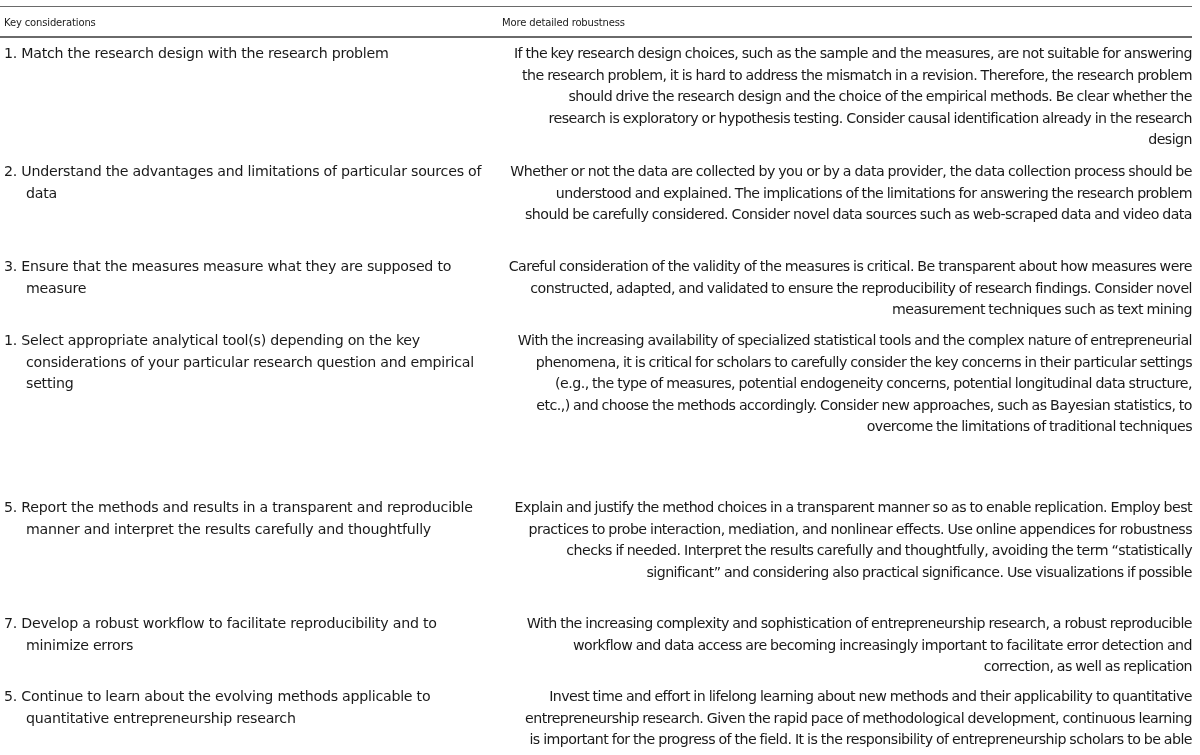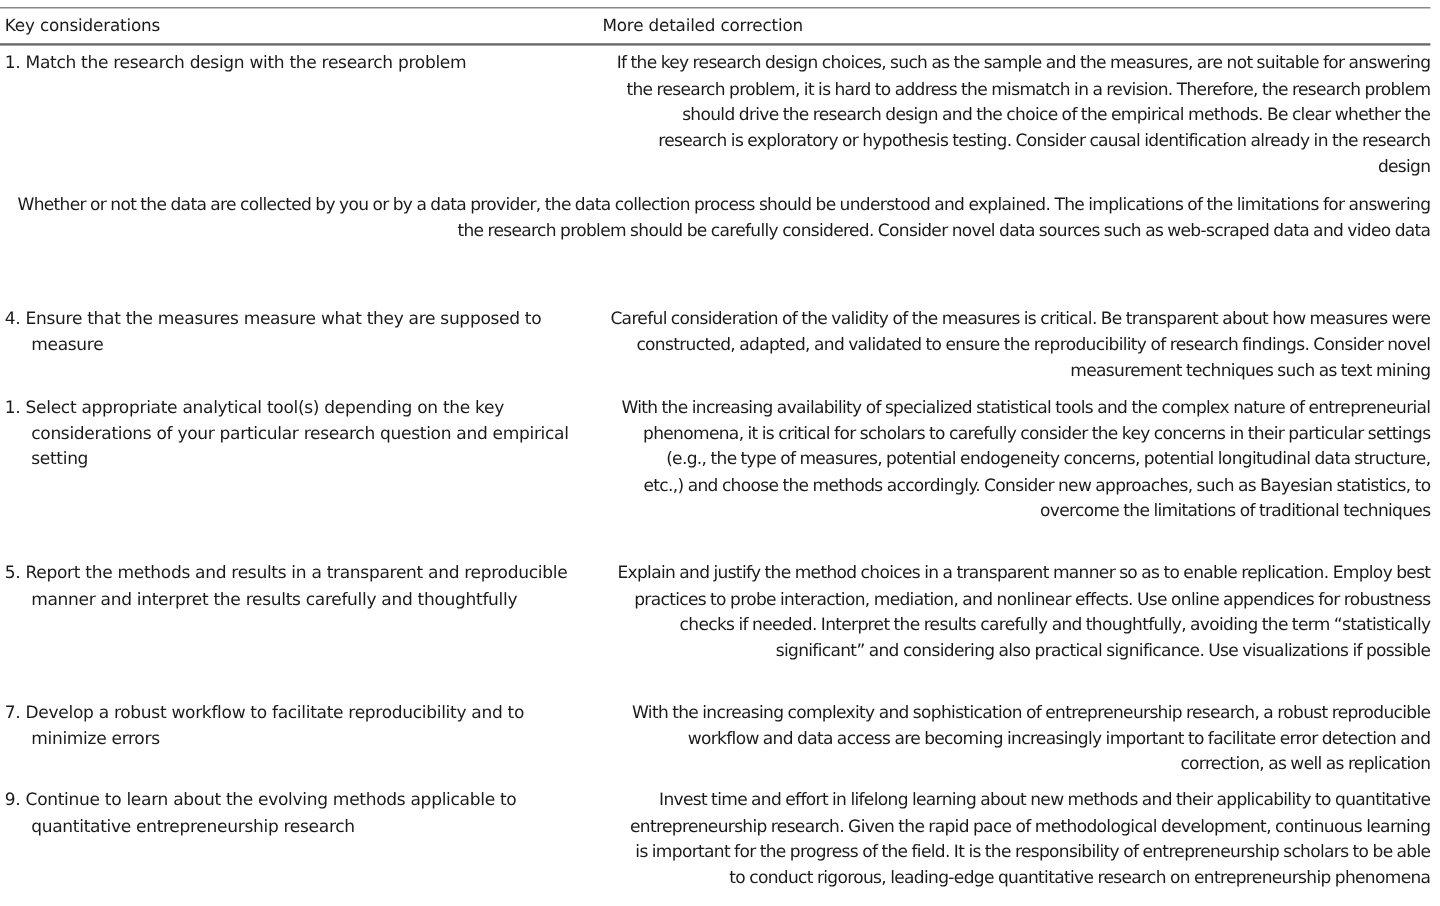--- a/index.html
+++ b/index.html
@@ -44,7 +44,7 @@
       padding-left: 0px;
     }
     .header-cell {
-      font-size: 14px;
+      font-size: 10px;
       letter-spacing: -0.15px;
       line-height: 29px;
       padding-top: 1px;

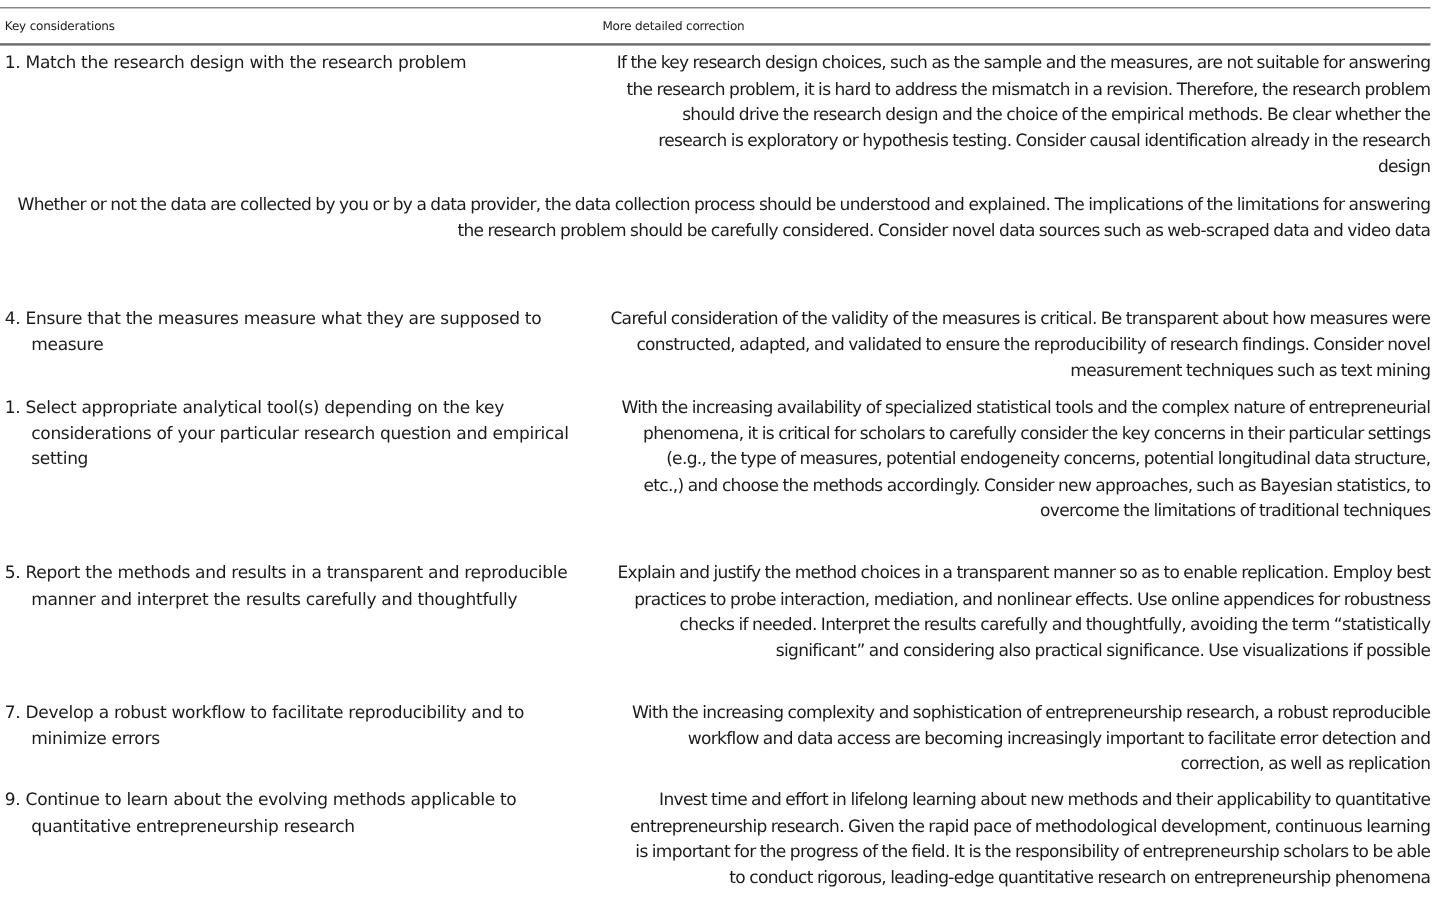--- a/index.html
+++ b/index.html
@@ -75,7 +75,7 @@
 <div class="table">
   <div class="row header-row">
     <div class="col-left header-cell">Key considerations</div>
-    <div class="col-right header-cell">More detailed correction</div>
+    <div class="col-right header-cell">More detailed robustness</div>
   </div>
 
   <div class="row data-row" style="height:114px; padding-top:5px;">

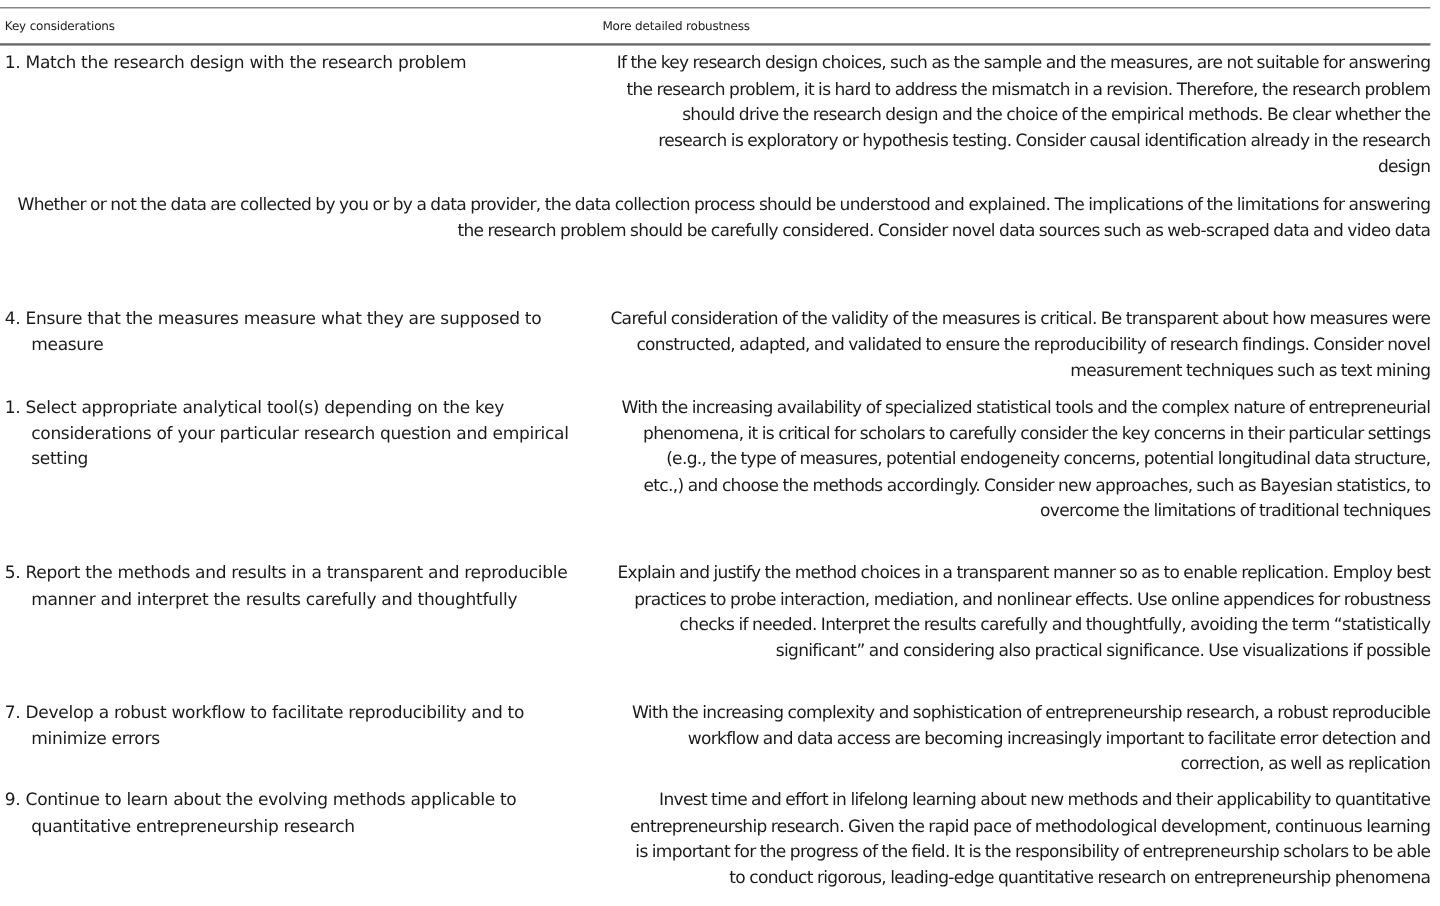--- a/index.html
+++ b/index.html
@@ -84,6 +84,7 @@
   </div>
 
   <div class="row data-row" style="height:92px; padding-top:4px;">
+    <div class="col-left body-cell left">2. Understand the advantages and limitations of particular sources of data</div>
     <div class="col-right body-cell right">Whether or not the data are collected by you or by a data provider, the data collection process should be understood and explained. The implications of the limitations for answering the research problem should be carefully considered. Consider novel data sources such as web-scraped data and video data</div>
   </div>
 

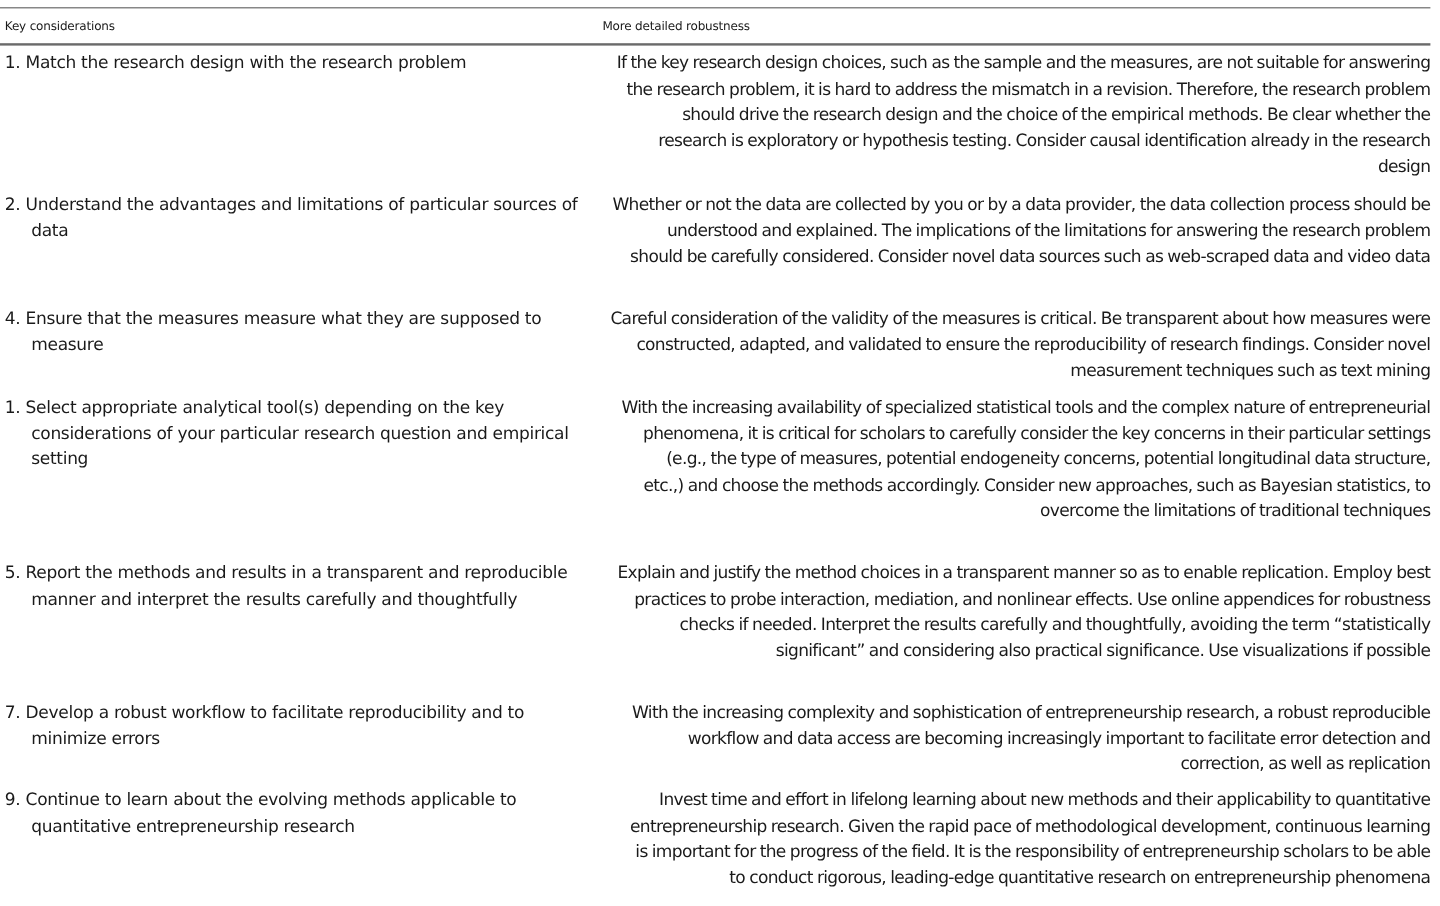--- a/index.html
+++ b/index.html
@@ -89,7 +89,7 @@
   </div>
 
   <div class="row data-row" style="height:71px; padding-top:3px;">
-    <div class="col-left body-cell left">4. Ensure that the measures measure what they are supposed to measure</div>
+    <div class="col-left body-cell left">3. Ensure that the measures measure what they are supposed to measure</div>
     <div class="col-right body-cell right">Careful consideration of the validity of the measures is critical. Be transparent about how measures were constructed, adapted, and validated to ensure the reproducibility of research findings. Consider novel measurement techniques such as text mining</div>
   </div>
 

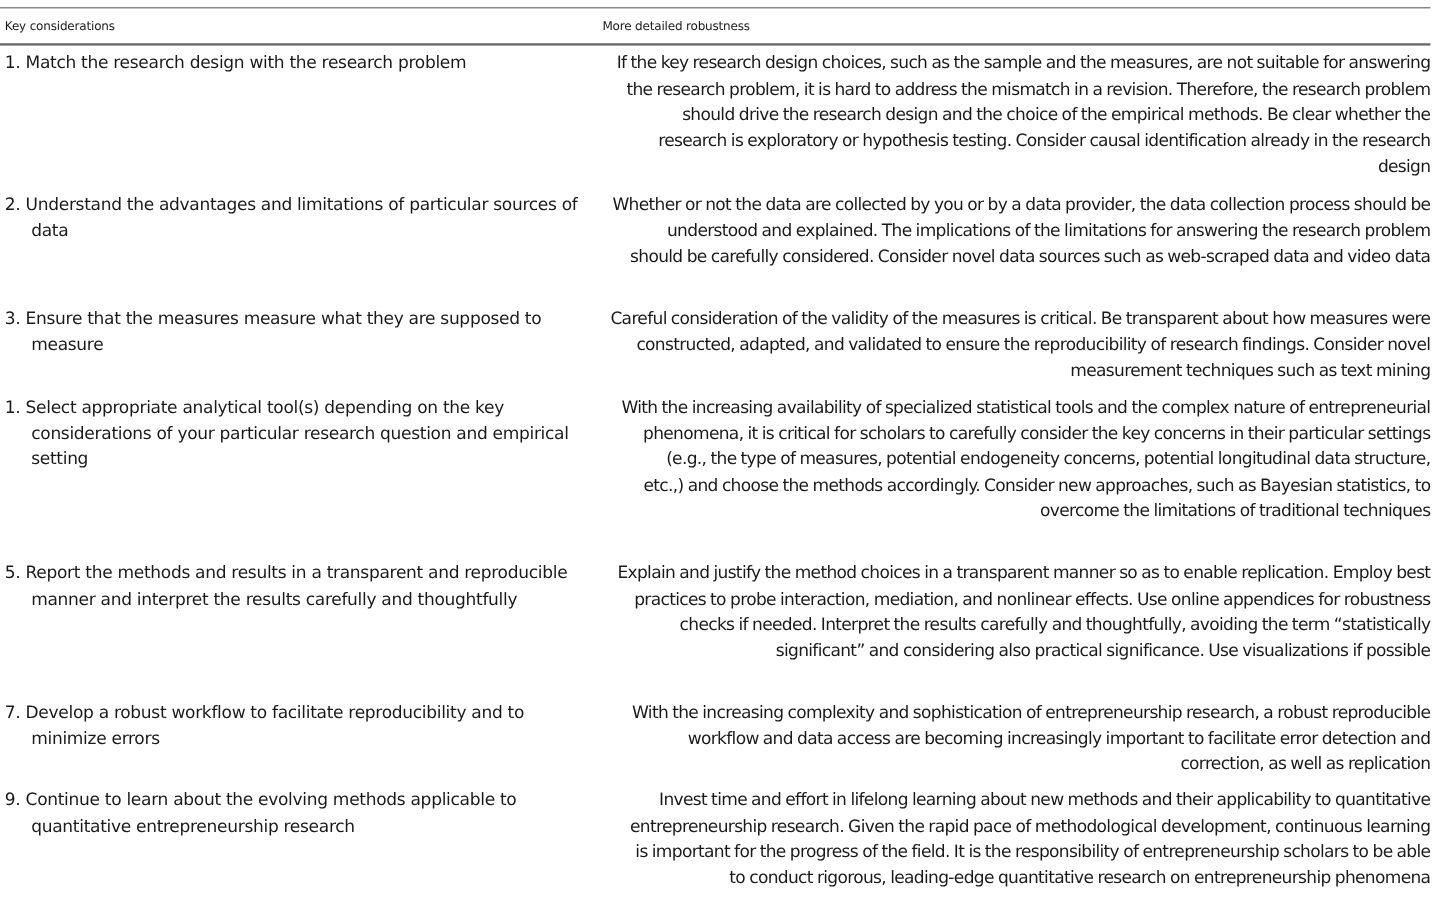--- a/index.html
+++ b/index.html
@@ -98,7 +98,7 @@
     <div class="col-right body-cell right">With the increasing availability of specialized statistical tools and the complex nature of entrepreneurial phenomena, it is critical for scholars to carefully consider the key concerns in their particular settings (e.g., the type of measures, potential endogeneity concerns, potential longitudinal data structure, etc.,) and choose the methods accordingly. Consider new approaches, such as Bayesian statistics, to overcome the limitations of traditional techniques</div>
   </div>
 
-  <div class="row data-row" style="height:113px; padding-top:3px;">
+  <div class="row data-row" style="height:113px; padding-top:3px;margin-top:29px;">
     <div class="col-left body-cell left">5. Report the methods and results in a transparent and reproducible manner and interpret the results carefully and thoughtfully</div>
     <div class="col-right body-cell right">Explain and justify the method choices in a transparent manner so as to enable replication. Employ best practices to probe interaction, mediation, and nonlinear effects. Use online appendices for robustness checks if needed. Interpret the results carefully and thoughtfully, avoiding the term “statistically significant” and considering also practical significance. Use visualizations if possible</div>
   </div>

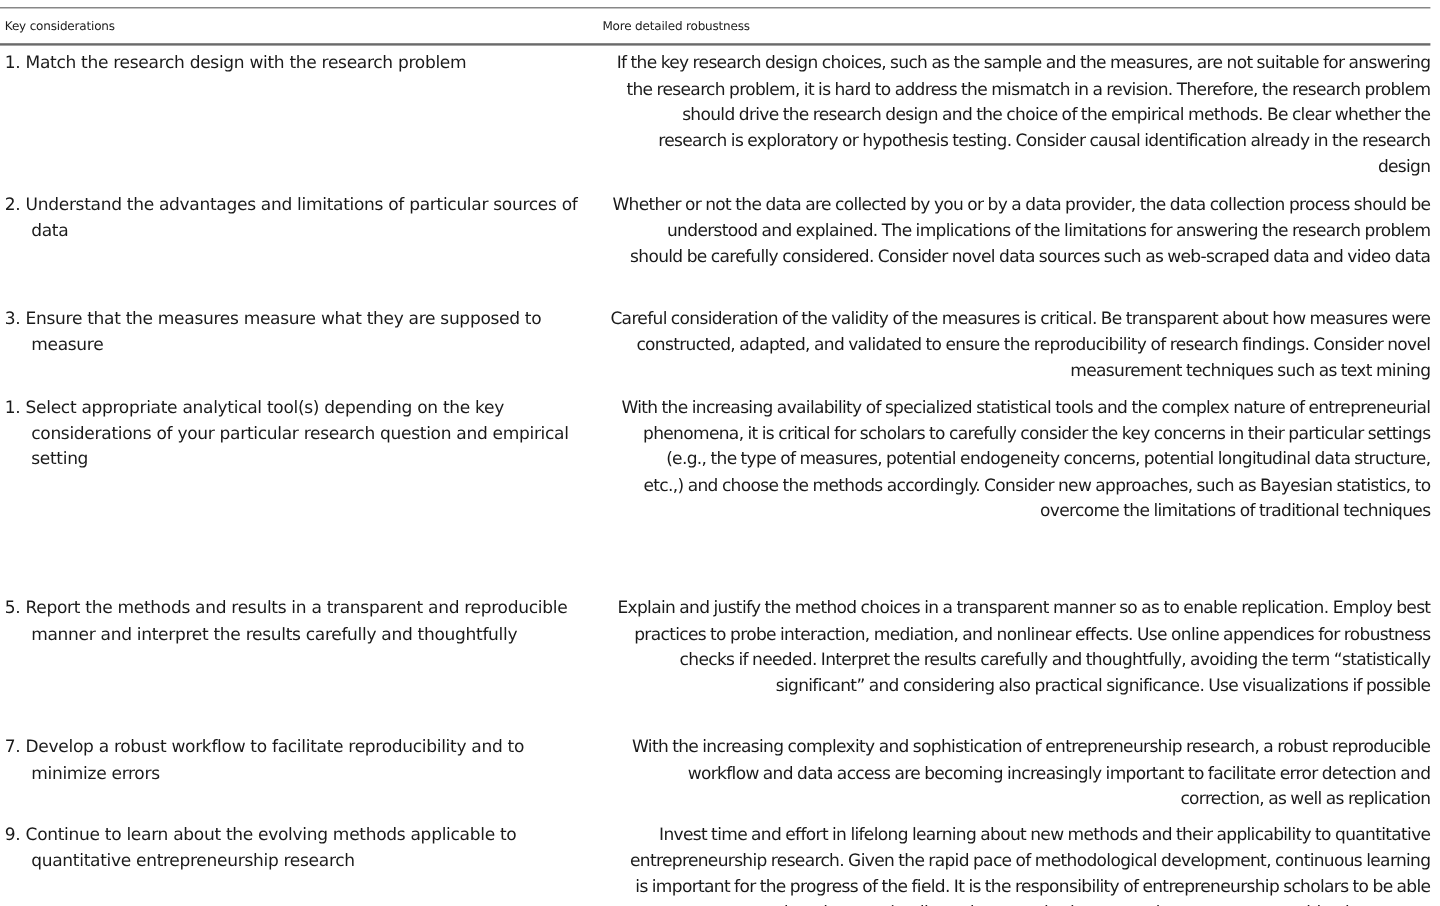--- a/index.html
+++ b/index.html
@@ -109,7 +109,7 @@
   </div>
 
   <div class="row data-row" style="height:116px; padding-top:3px;">
-    <div class="col-left body-cell left">9. Continue to learn about the evolving methods applicable to quantitative entrepreneurship research</div>
+    <div class="col-left body-cell left">5. Continue to learn about the evolving methods applicable to quantitative entrepreneurship research</div>
     <div class="col-right body-cell right">Invest time and effort in lifelong learning about new methods and their applicability to quantitative entrepreneurship research. Given the rapid pace of methodological development, continuous learning is important for the progress of the field. It is the responsibility of entrepreneurship scholars to be able to conduct rigorous, leading-edge quantitative research on entrepreneurship phenomena</div>
   </div>
 </div>

